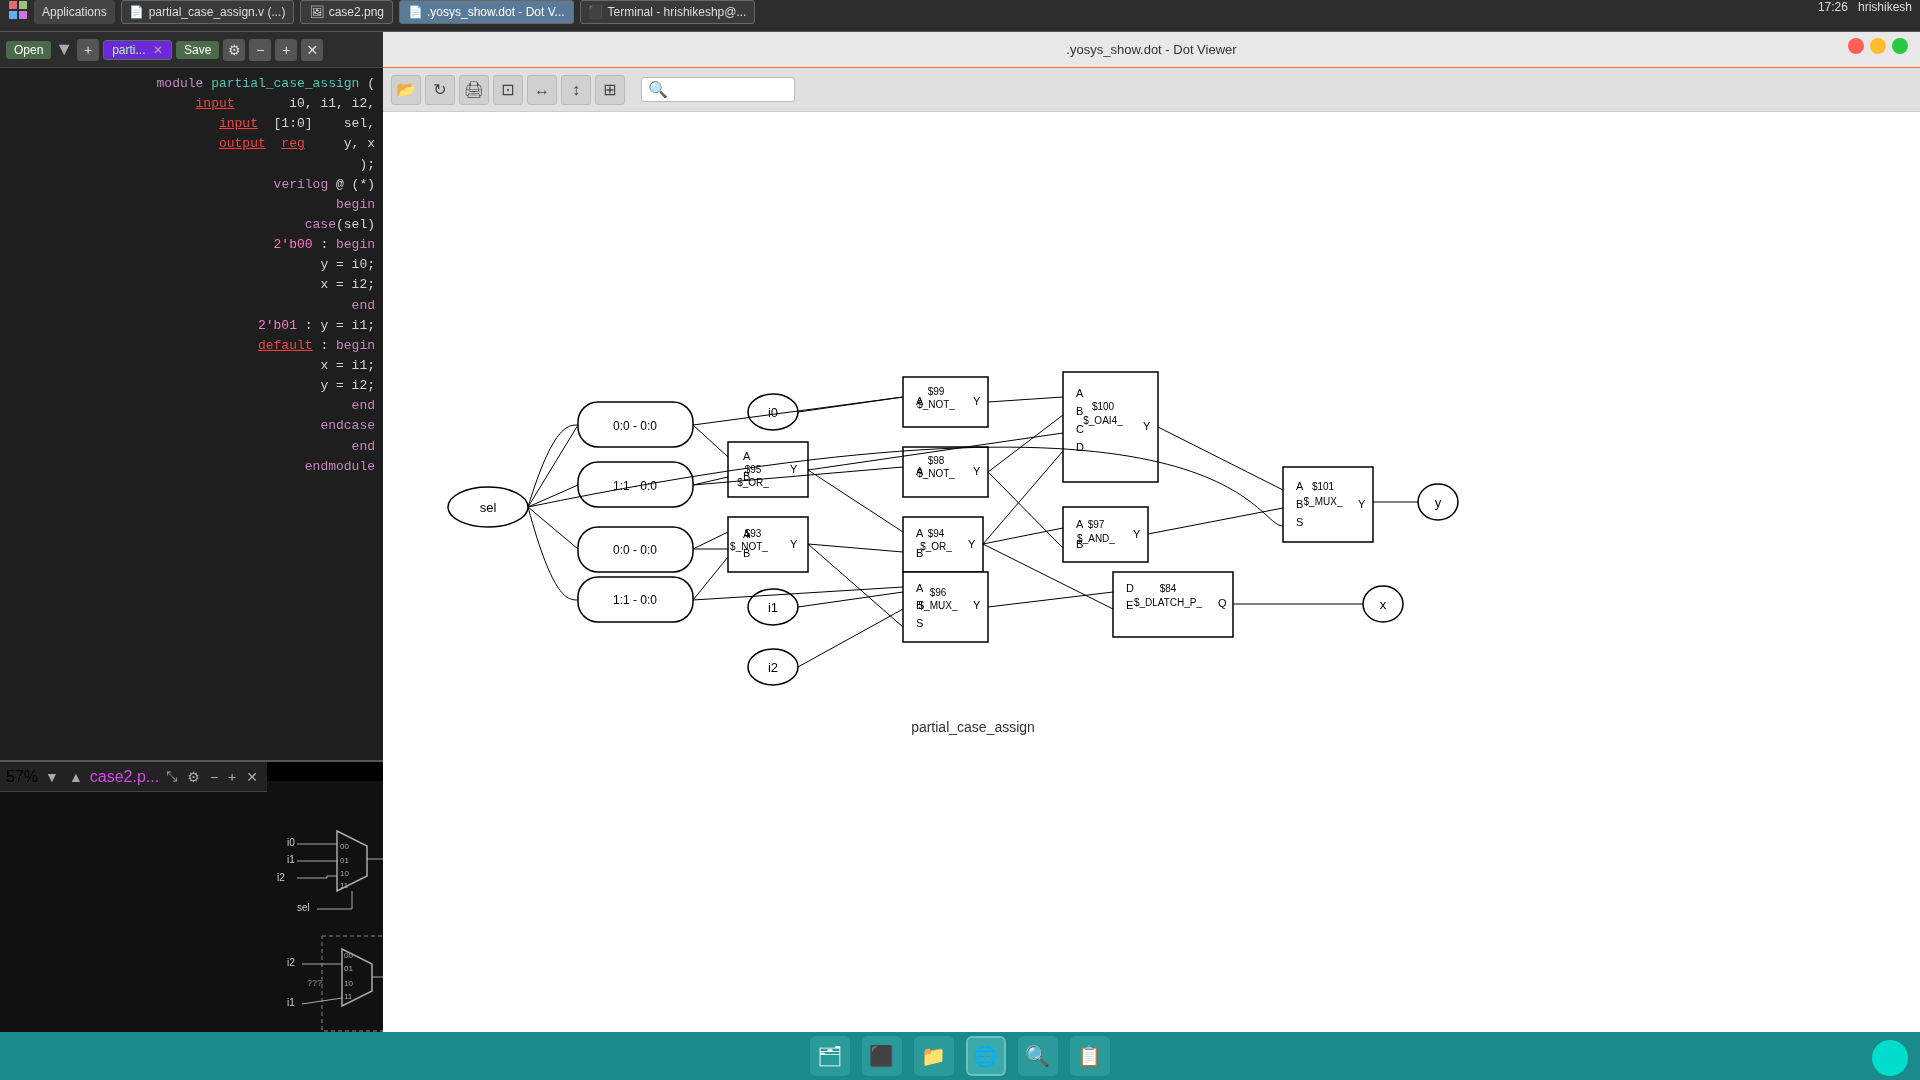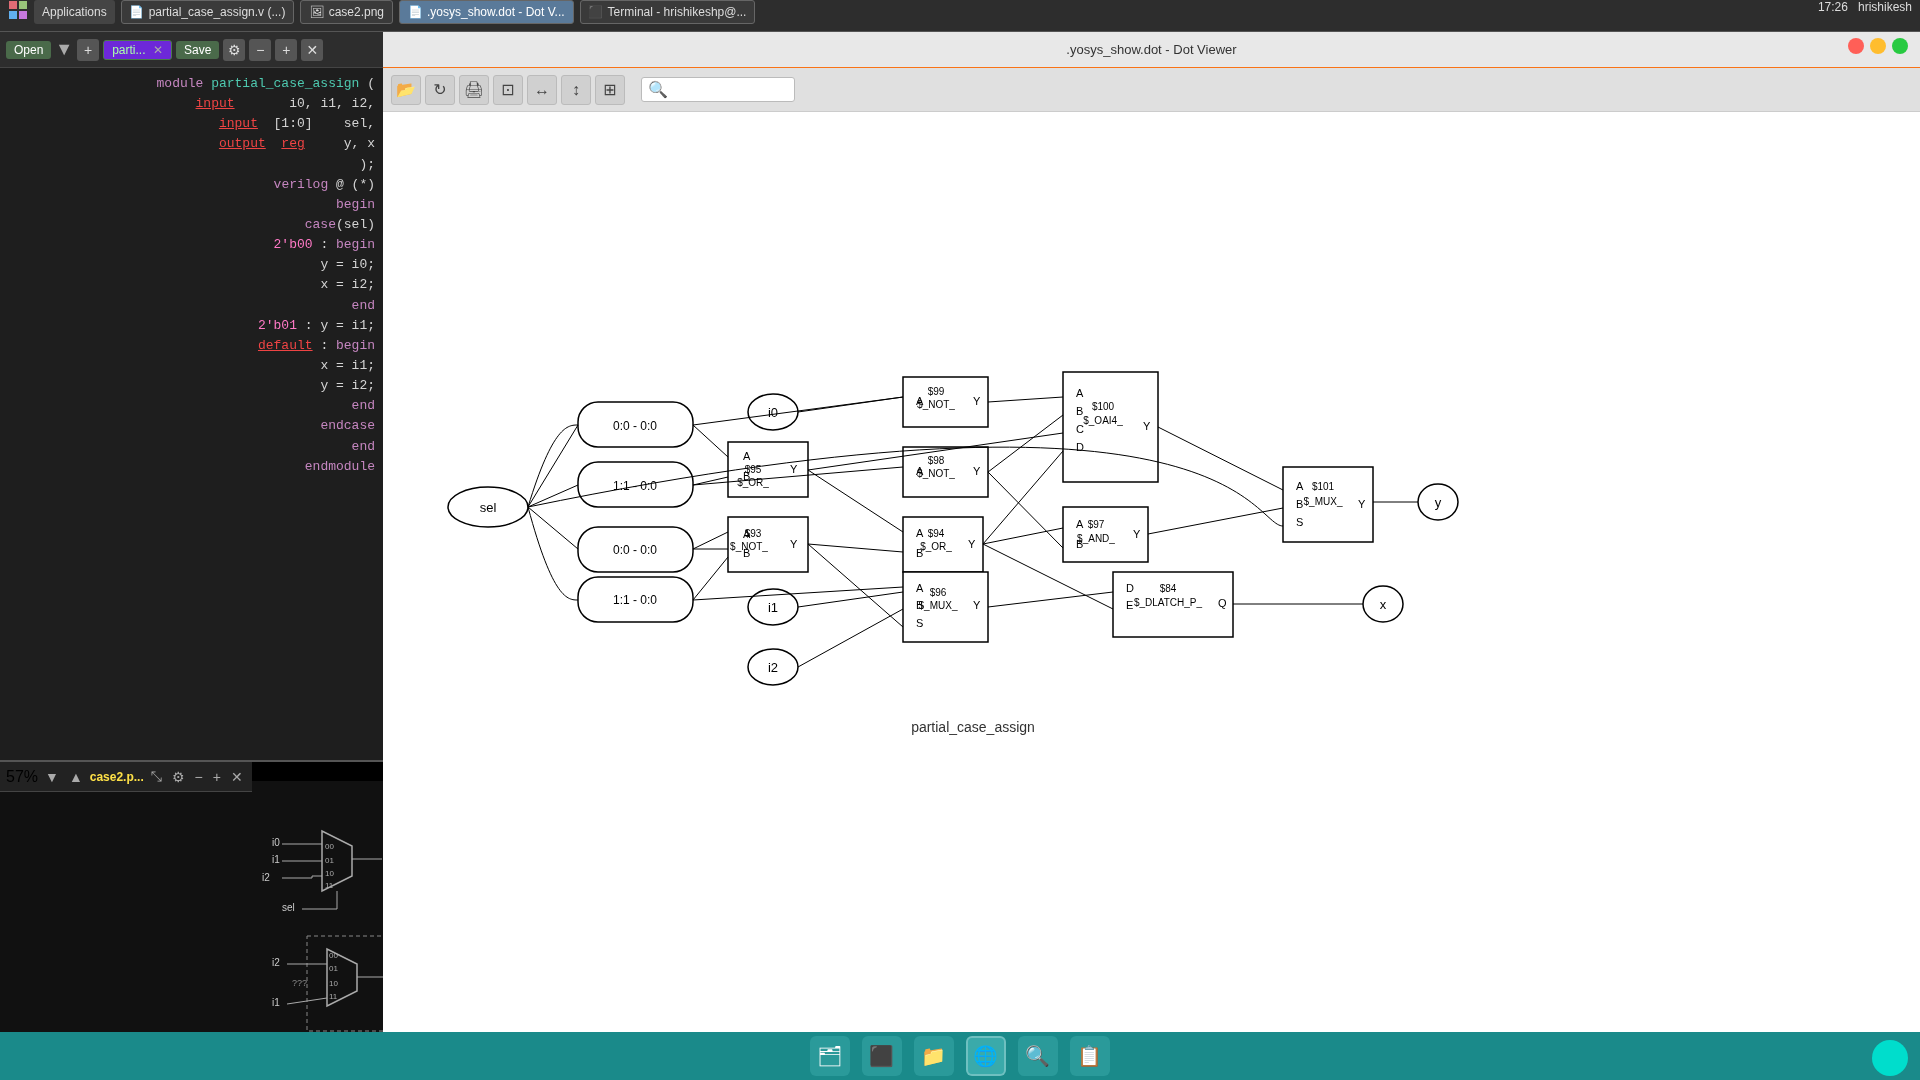--- a/index.html
+++ b/index.html
@@ -47,7 +47,7 @@
     
     .bottom-pane { width: 383px; height: 320px; background: #111; border-top: 2px solid #555; display: flex; flex-direction: row; }
     .bottom-toolbar { display: flex; align-items: center; background: #222; padding: 2px 6px; gap: 4px; height: 30px; border-bottom: 1px solid #444; }
-    .bottom-title { font-size: 12px; color: #fde047; flex: 1; overflow: hidden; text-overflow: ellipsis; white-space: nowrap; font-weight: bold; }
+    .bottom-title { font-size: 16px; color: #d946ef; flex: 1; overflow: hidden; text-overflow: ellipsis; white-space: nowrap; }
     .bottom-btn { background: none; border: none; color: #aaa; cursor: pointer; font-size: 14px; padding: 0 3px; }
     .thumbnail-area { flex: 1; display: flex; align-items: center; justify-content: center; background: #000; position: relative; }
 

